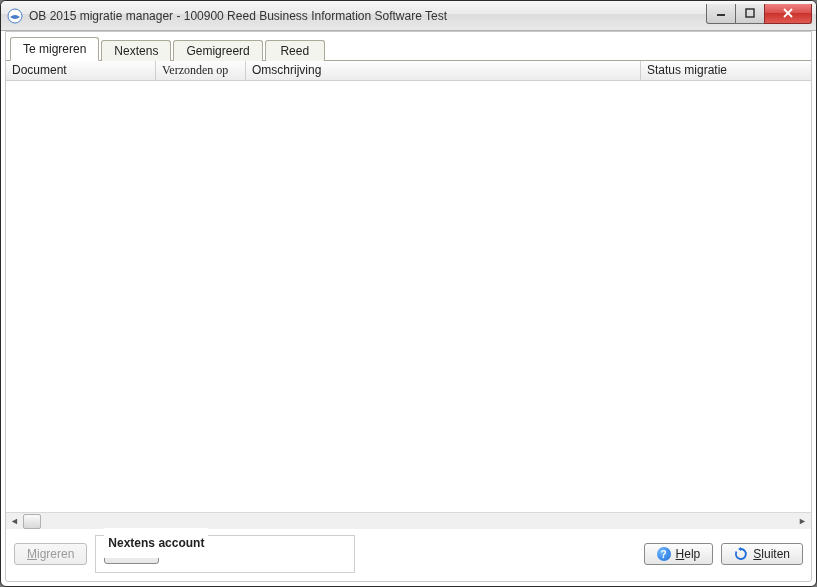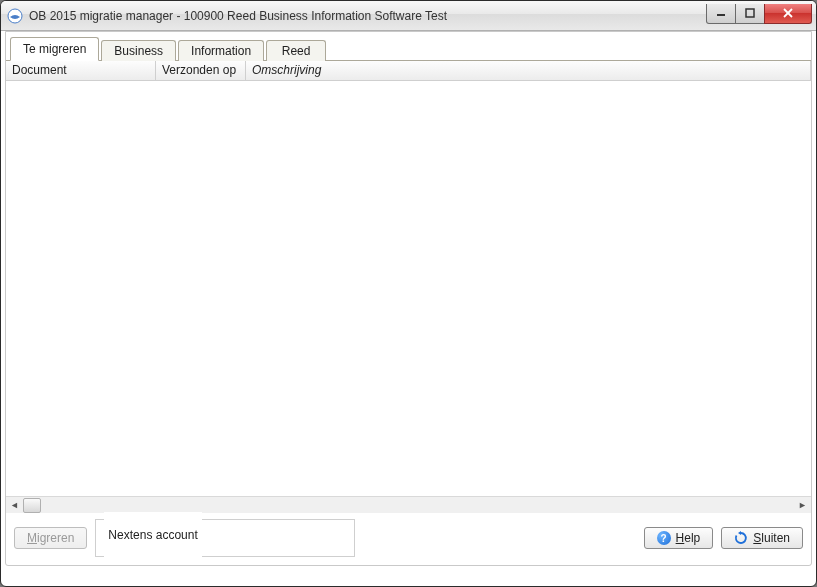--- a/index.html
+++ b/index.html
@@ -81,7 +81,7 @@
     flex-direction: column;
     background: #fff;
     border: 1px solid #c9c9c9;
-    margin: 0 4px 20px 4px;
+    margin: 0 4px 4px 4px;
     border-radius: 0 0 3px 3px;
   }
 

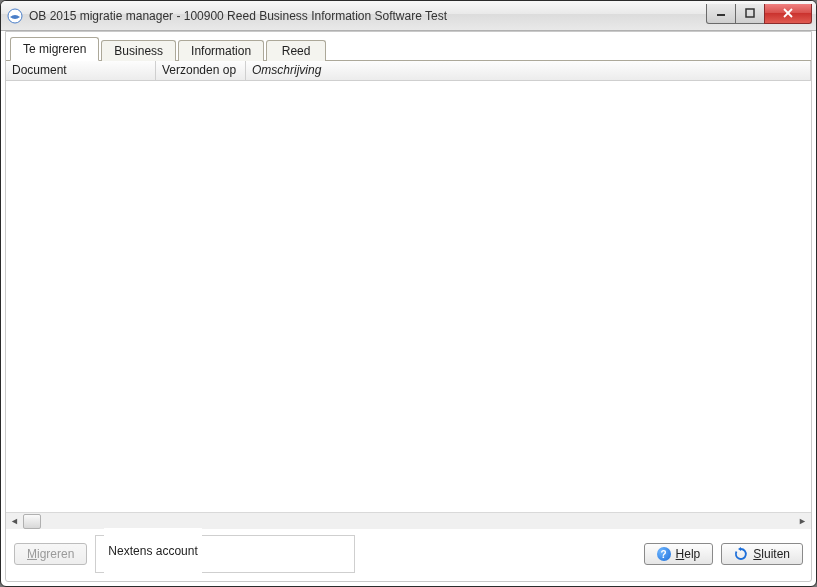--- a/index.html
+++ b/index.html
@@ -271,7 +271,7 @@
 
     <div class="tabstrip">
       <div class="tab active"><span>Te migreren</span></div>
-      <div class="tab"><span>Business</span></div>
+      <div class="tab"><span>Nextens</span></div>
       <div class="tab"><span>Information</span></div>
       <div class="tab"><span>Reed</span></div>
     </div>

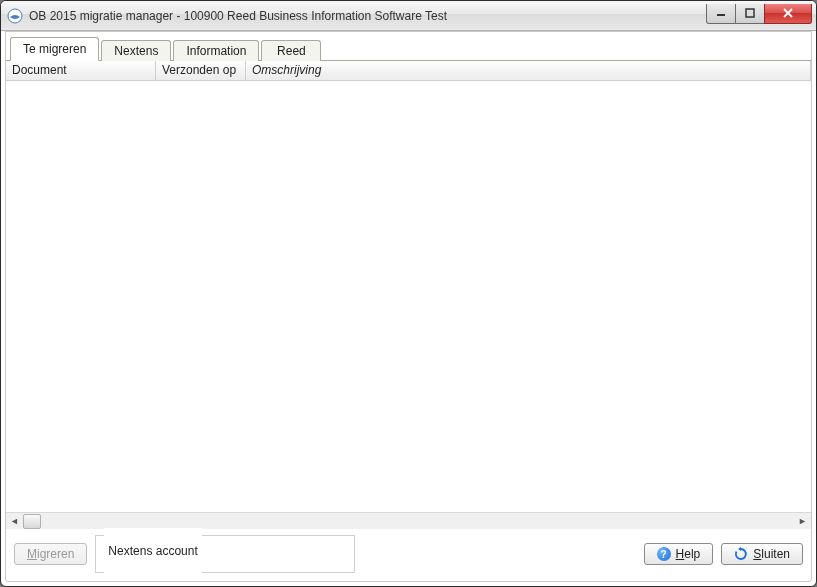--- a/index.html
+++ b/index.html
@@ -272,7 +272,7 @@
     <div class="tabstrip">
       <div class="tab active"><span>Te migreren</span></div>
       <div class="tab"><span>Nextens</span></div>
-      <div class="tab"><span>Information</span></div>
+      <div class="tab"><span>Gemigreerd</span></div>
       <div class="tab"><span>Reed</span></div>
     </div>
 

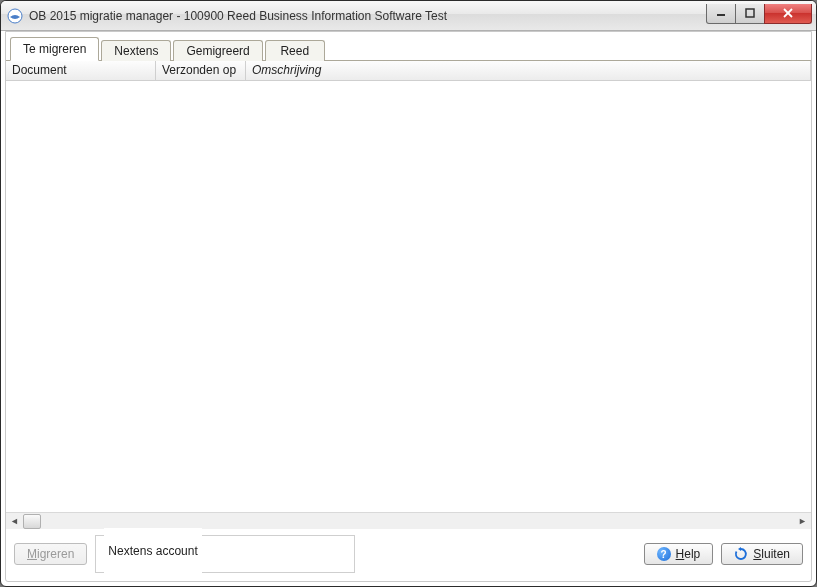--- a/index.html
+++ b/index.html
@@ -139,7 +139,7 @@
     overflow: hidden;
   }
   .col.c0 { width: 150px; }
-  .col.c1 { width: 90px; }
+  .col.c1 { width: 90px; font-family: Liberation Serif, serif; }
   .col.c2 { flex: 1; font-style: italic; }
   .col.c3 { width: 120px; }
   .col.c4 { width: 170px; border-right: none; }

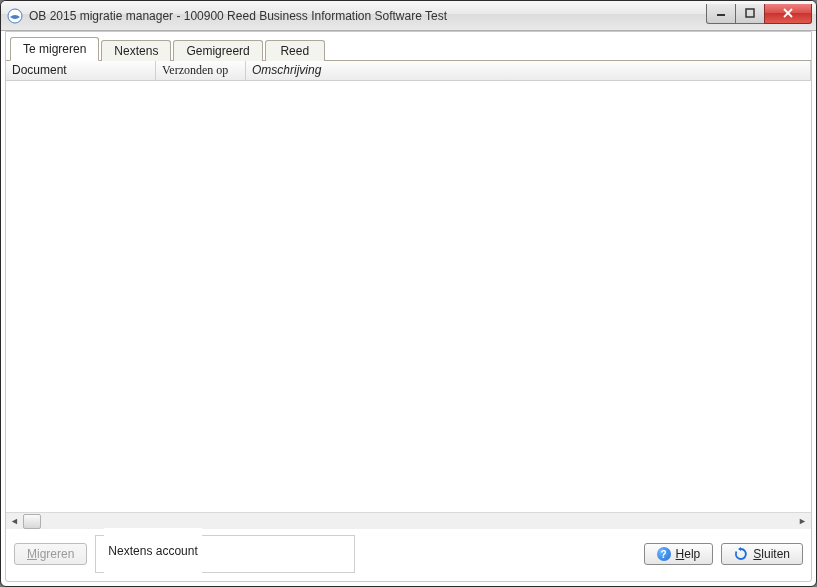--- a/index.html
+++ b/index.html
@@ -140,7 +140,7 @@
   }
   .col.c0 { width: 150px; }
   .col.c1 { width: 90px; font-family: Liberation Serif, serif; }
-  .col.c2 { flex: 1; font-style: italic; }
+  .col.c2 { flex: 1; }
   .col.c3 { width: 120px; }
   .col.c4 { width: 170px; border-right: none; }
 

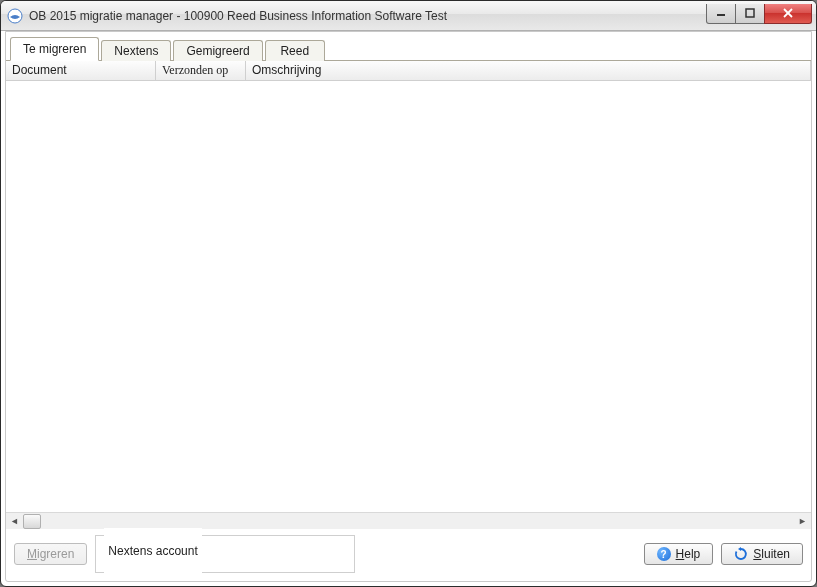--- a/index.html
+++ b/index.html
@@ -281,6 +281,7 @@
         <div class="col c0"><span>Document</span></div>
         <div class="col c1"><span>Verzonden op</span></div>
         <div class="col c2"><span>Omschrijving</span></div>
+        <div class="col c4"><span>Status migratie</span></div>
       </div>
       <div class="list-body"></div>
       <div class="hscroll">

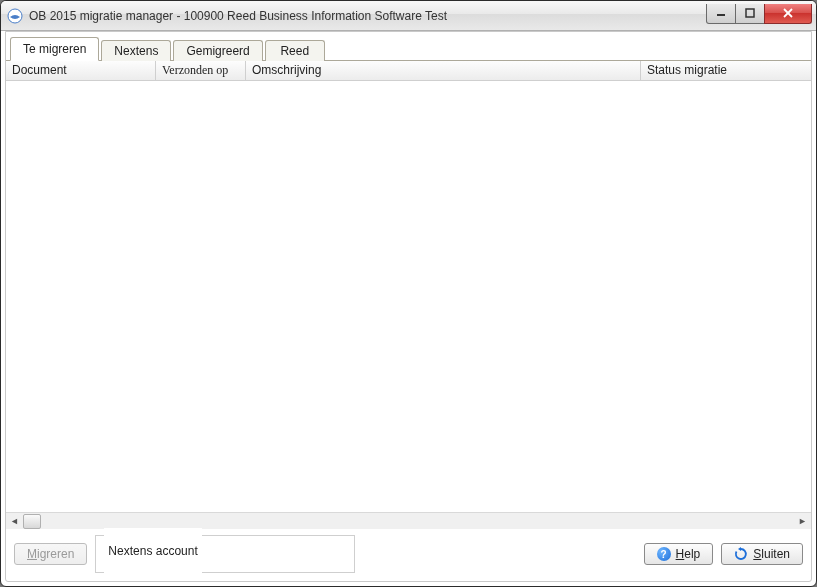--- a/index.html
+++ b/index.html
@@ -215,9 +215,10 @@
     top: -8px;
     left: 8px;
     background: #fff;
-    padding: 16px 4px;
+    padding: 8px 4px;
     font-size: 12px;
     color: #222;
+    font-weight: bold;
   }
   .spacer { flex: 1; }
 

